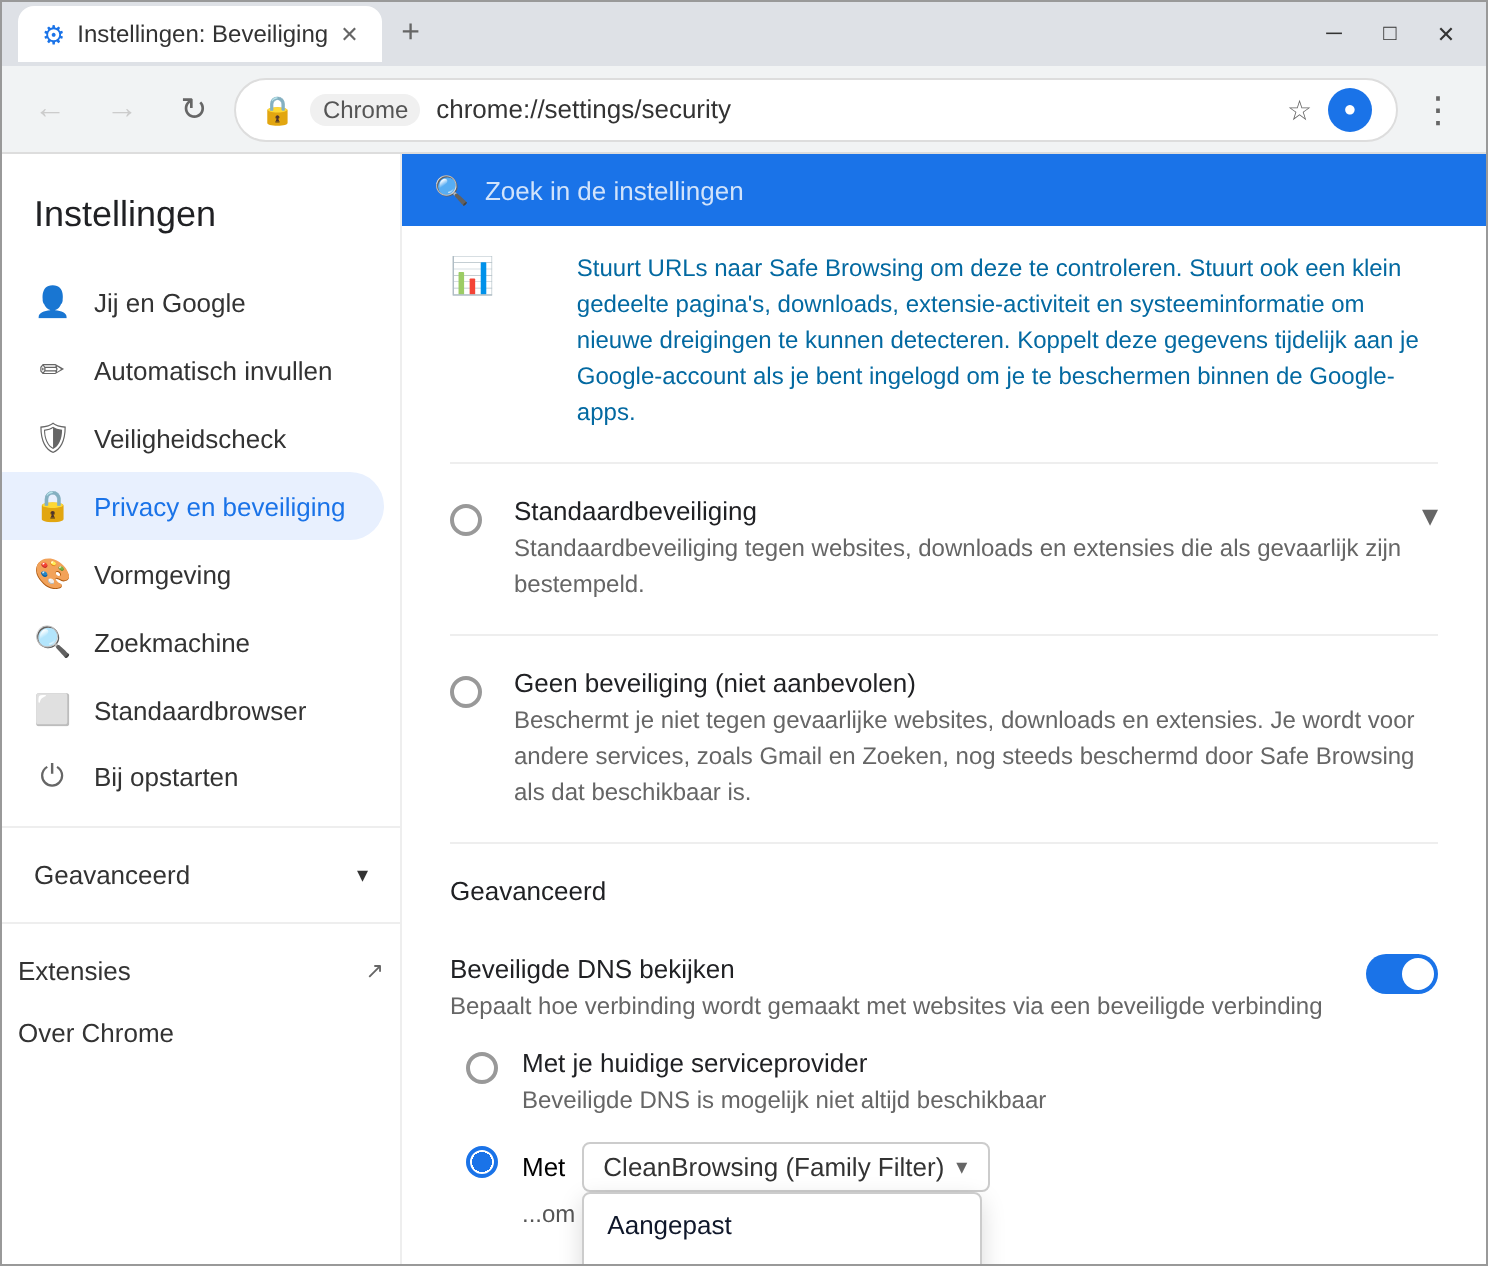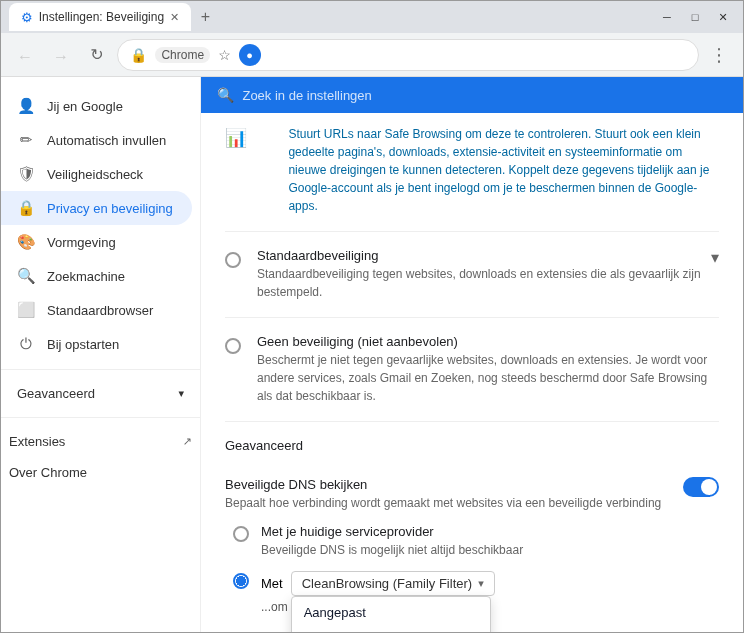--- a/index.html
+++ b/index.html
@@ -121,6 +121,7 @@
     <div class="address-bar">
       <span class="lock-icon">🔒</span>
       <span class="site-badge">Chrome</span>
+      <span class="url-text">chrome://settings/security</span>
       <span class="star-icon">☆</span>
       <div class="account-icon">
         <span>●</span>

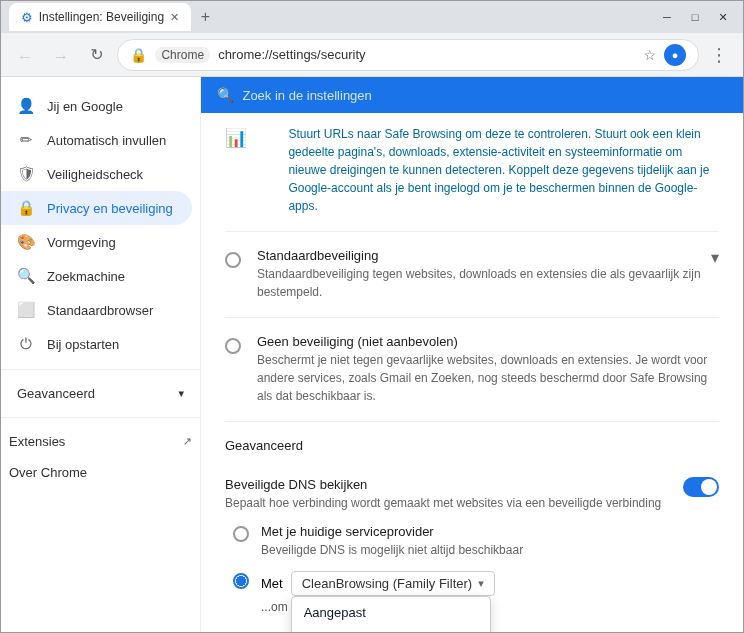--- a/index.html
+++ b/index.html
@@ -133,6 +133,7 @@
   <div class="main">
 
     <div class="sidebar">
+      <div class="sidebar-title">Instellingen</div>
 
       <div class="sidebar-item">
         <span class="item-icon">👤</span>

